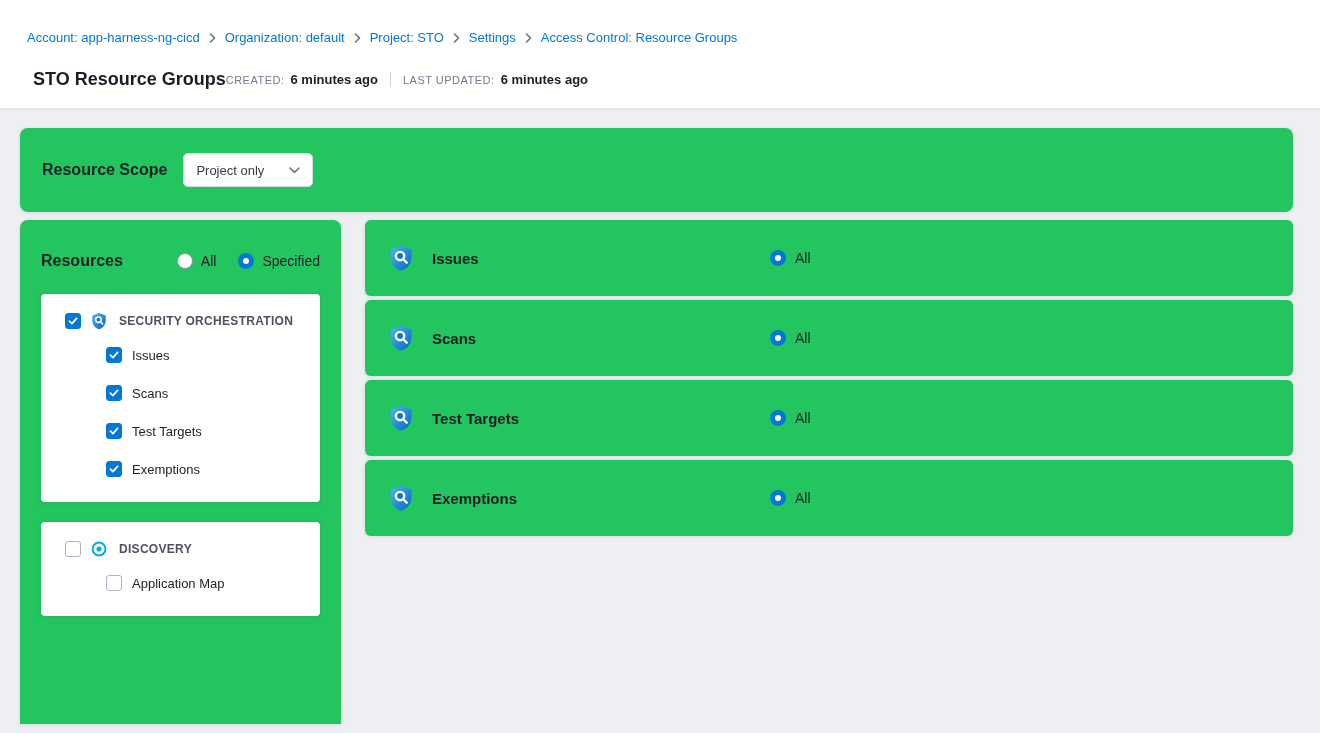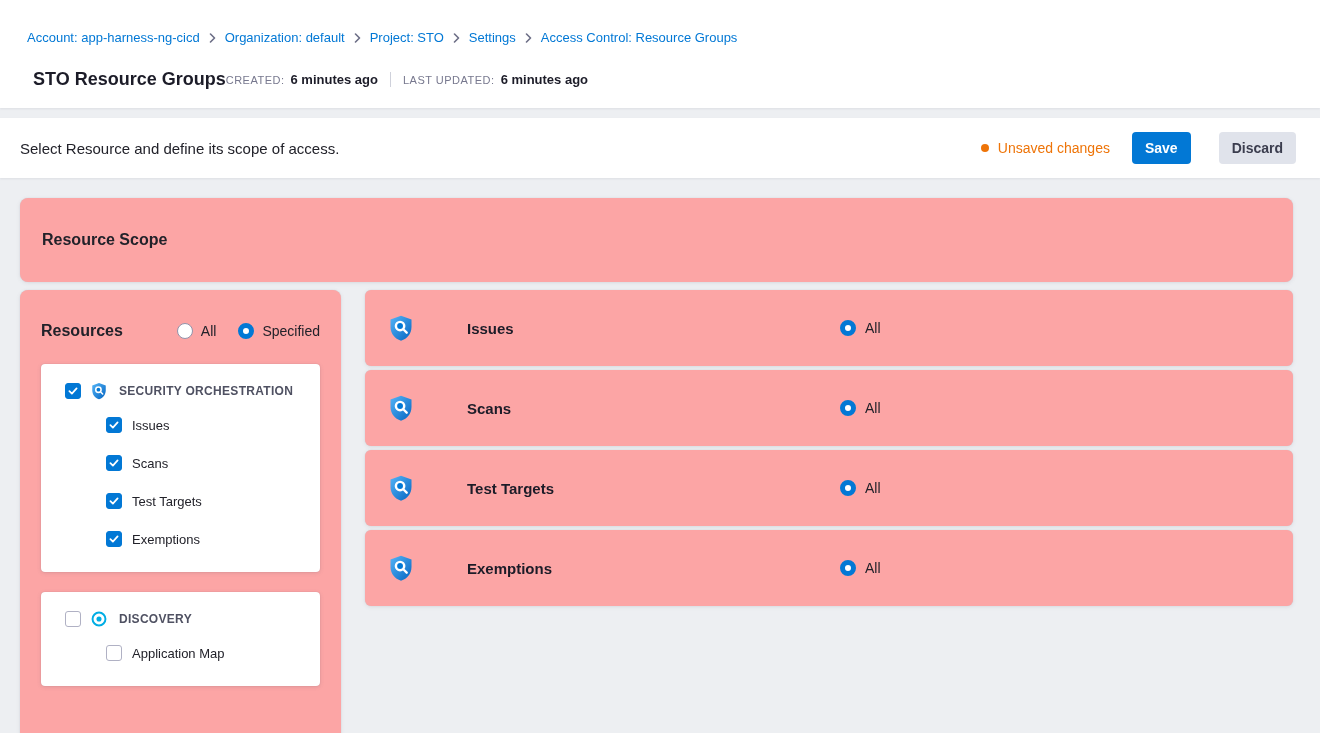--- a/index.html
+++ b/index.html
@@ -143,17 +143,6 @@
     </div>
   </header>
 
-  <div class="toolbar">
-    <div class="toolbar-desc">Select Resource and define its scope of access.</div>
-    <div class="toolbar-actions">
-      <span class="unsaved">
-        <span class="unsaved-dot"></span>
-        <span>Unsaved changes</span>
-      </span>
-      <button class="btn btn-primary">Save</button>
-      <button class="btn btn-secondary">Discard</button>
-    </div>
-  </div>
 
   <main class="content">
 

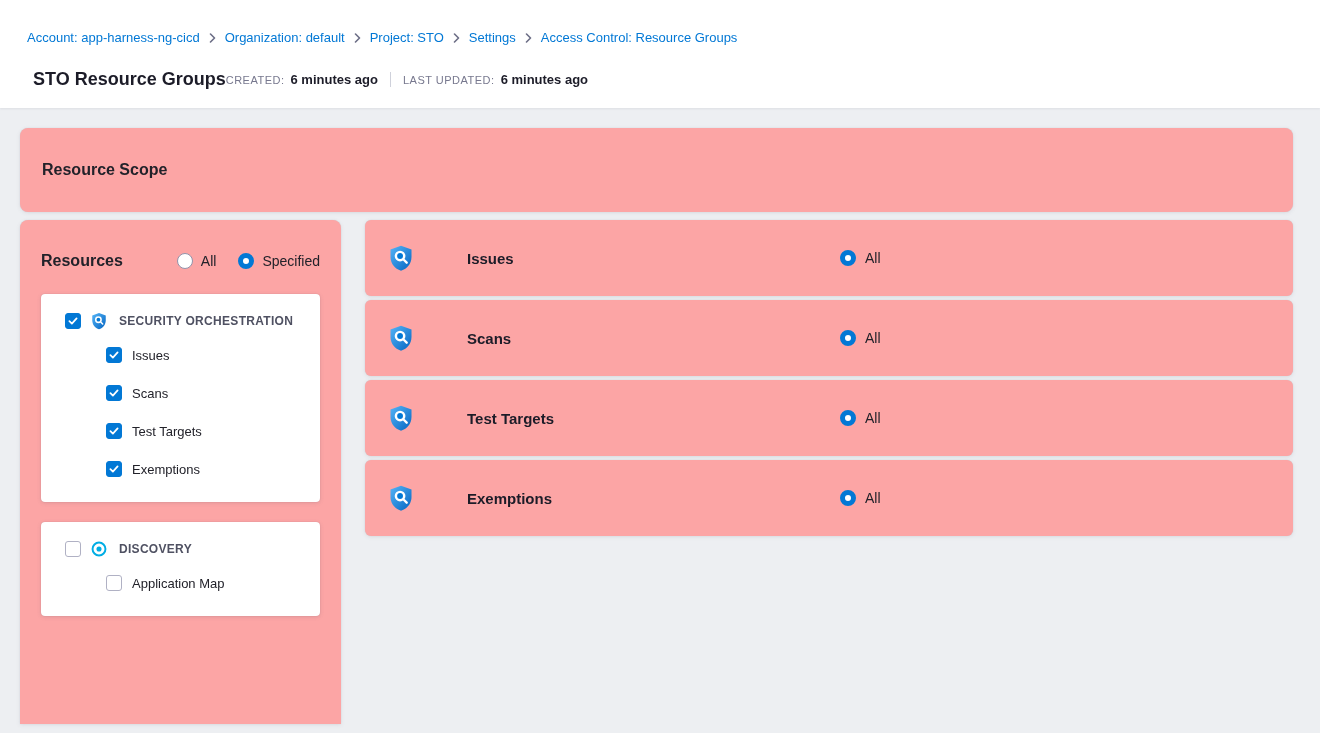--- a/index.html
+++ b/index.html
@@ -42,7 +42,7 @@
 
   
   .content{padding:20px 27px 0 20px;}
-  .card{background:#fca5a5;border-radius:8px;box-shadow:0 0 1px rgba(40,41,61,.16),0 1px 4px rgba(96,97,112,.12);gap:35px;}
+  .card{background:#22c55e;border-radius:8px;box-shadow:0 0 1px rgba(40,41,61,.16),0 1px 4px rgba(96,97,112,.12);}
   .scope-card{height:84px;display:flex;align-items:center;padding:0 22px;margin-bottom:8px;}
   .scope-label{font-size:16px;font-weight:bold;margin-right:16px;}
   .dropdown{width:130px;height:34px;border:1px solid #d9dae5;border-radius:5px;background:#fff;display:flex;align-items:center;justify-content:space-between;padding:0 12px;font-size:13px;color:#383946;cursor:pointer;}

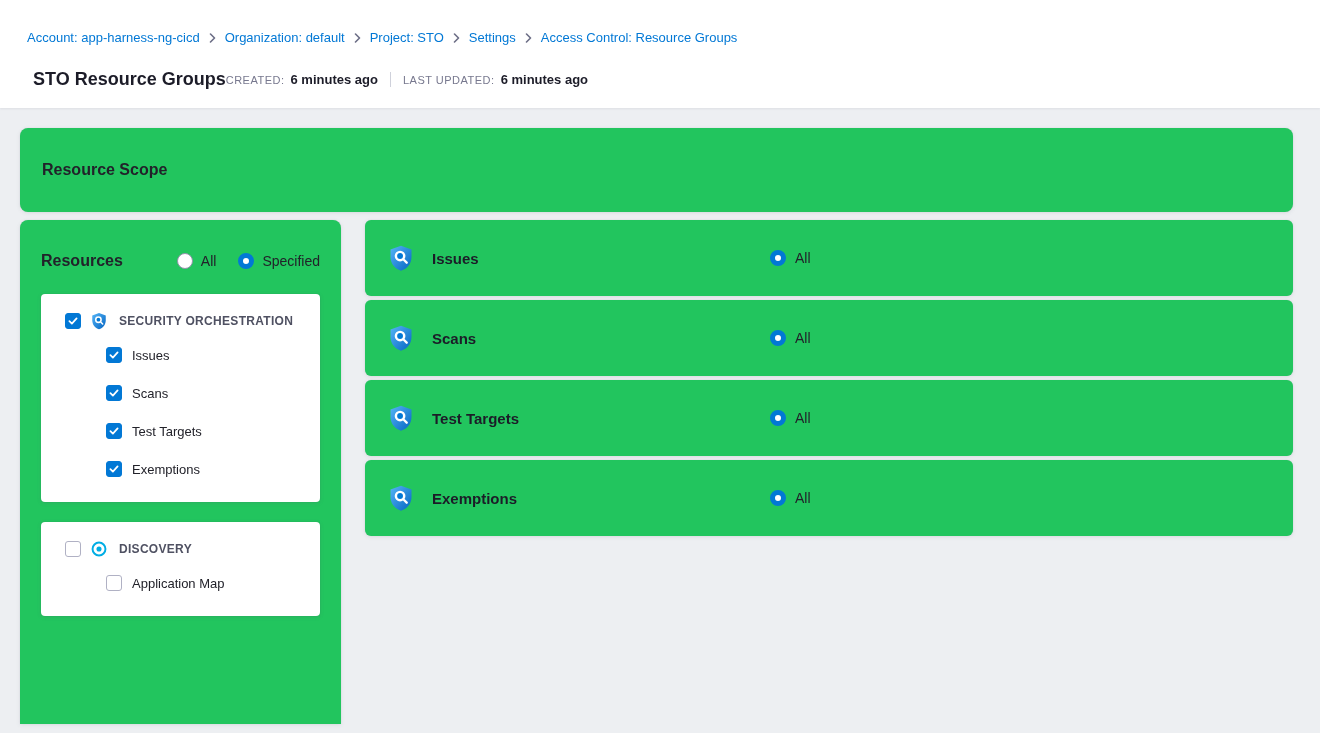--- a/index.html
+++ b/index.html
@@ -148,6 +148,14 @@
 
     <section class="card scope-card">
       <span class="scope-label">Resource Scope</span>
+      <div class="dropdown">
+        <span>Project only</span>
+        <span style="display:flex;">
+            <svg width="11" height="7" viewBox="0 0 11 7">
+              <path d="M1 1 L5.5 5.4 L10 1" fill="none" stroke="#6b6d85" stroke-width="1.5" stroke-linecap="round" stroke-linejoin="round"></path>
+            </svg>
+          </span>
+      </div>
     </section>
 
     <div class="columns">

